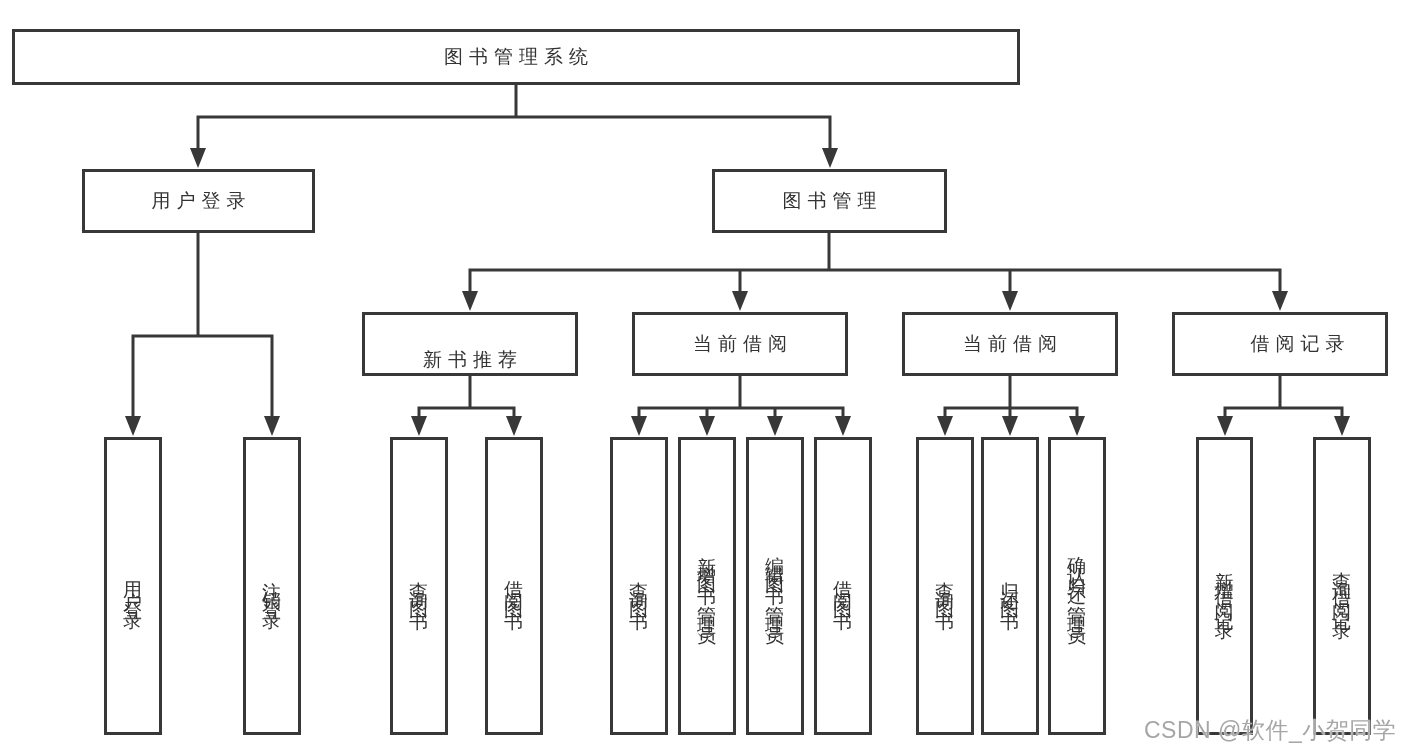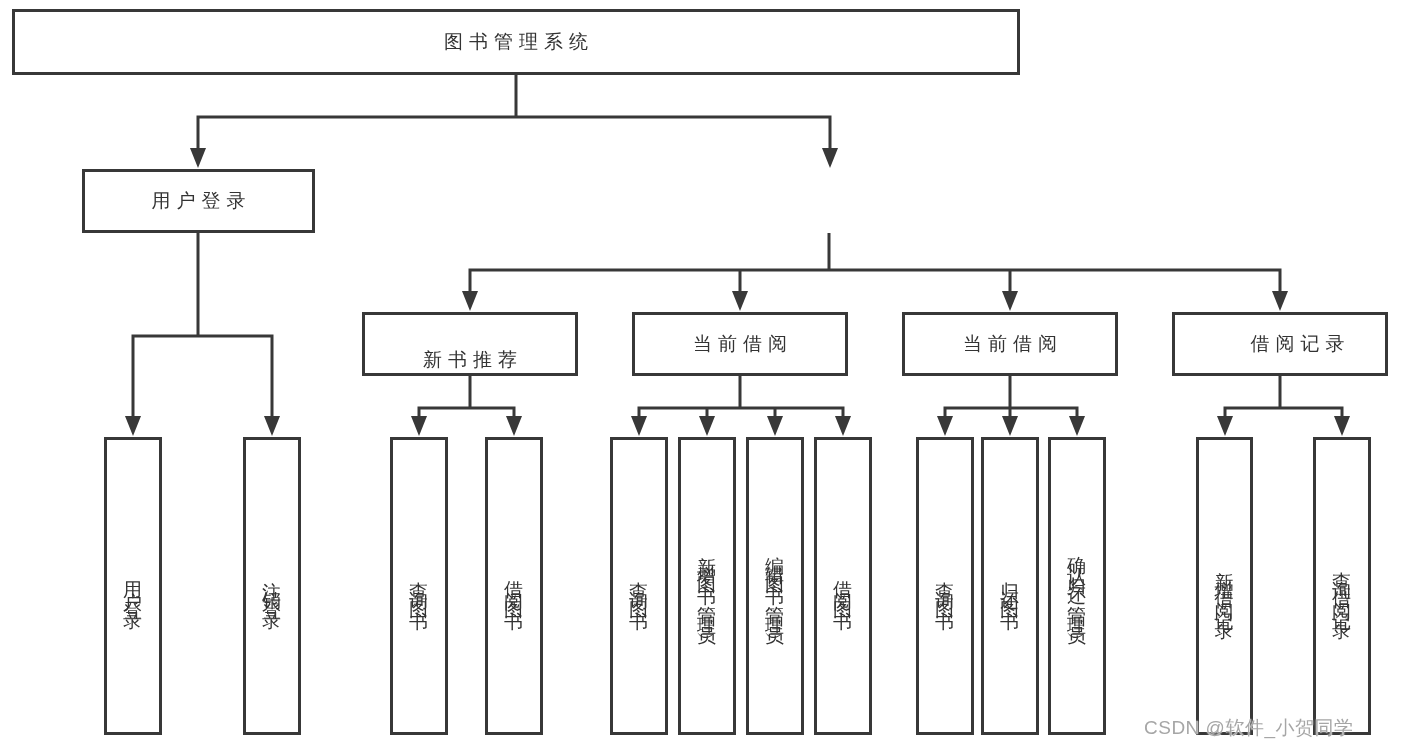--- a/index.html
+++ b/index.html
@@ -73,7 +73,7 @@
     </g>
   </svg>
 
-  <div class="hnode" style="left:12px;top:9px;width:1008px;height:66px;">
+  <div class="hnode" style="left:12px;top:29px;width:1008px;height:56px;">
     <span>图书管理系统</span>
   </div>
 

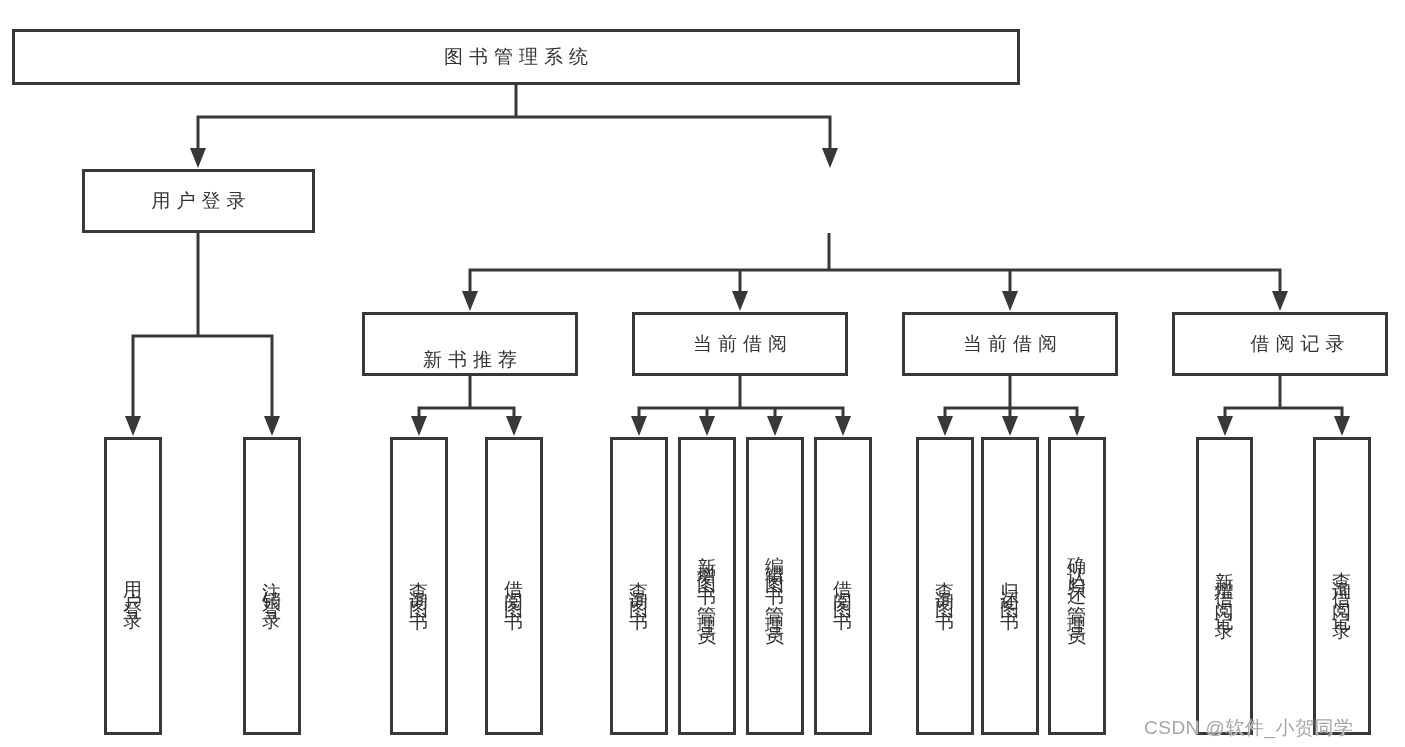--- a/index.html
+++ b/index.html
@@ -80,6 +80,9 @@
   <div class="hnode" style="left:82px;top:169px;width:233px;height:64px;">
     <span>用户登录</span>
   </div>
+  <div class="hnode" style="left:712px;top:169px;width:235px;height:64px;">
+    <span>图书管理</span>
+  </div>
 
   <div class="hnode" style="left:362px;top:312px;width:216px;height:64px;align-items:flex-end;">
     <span>新书推荐</span>

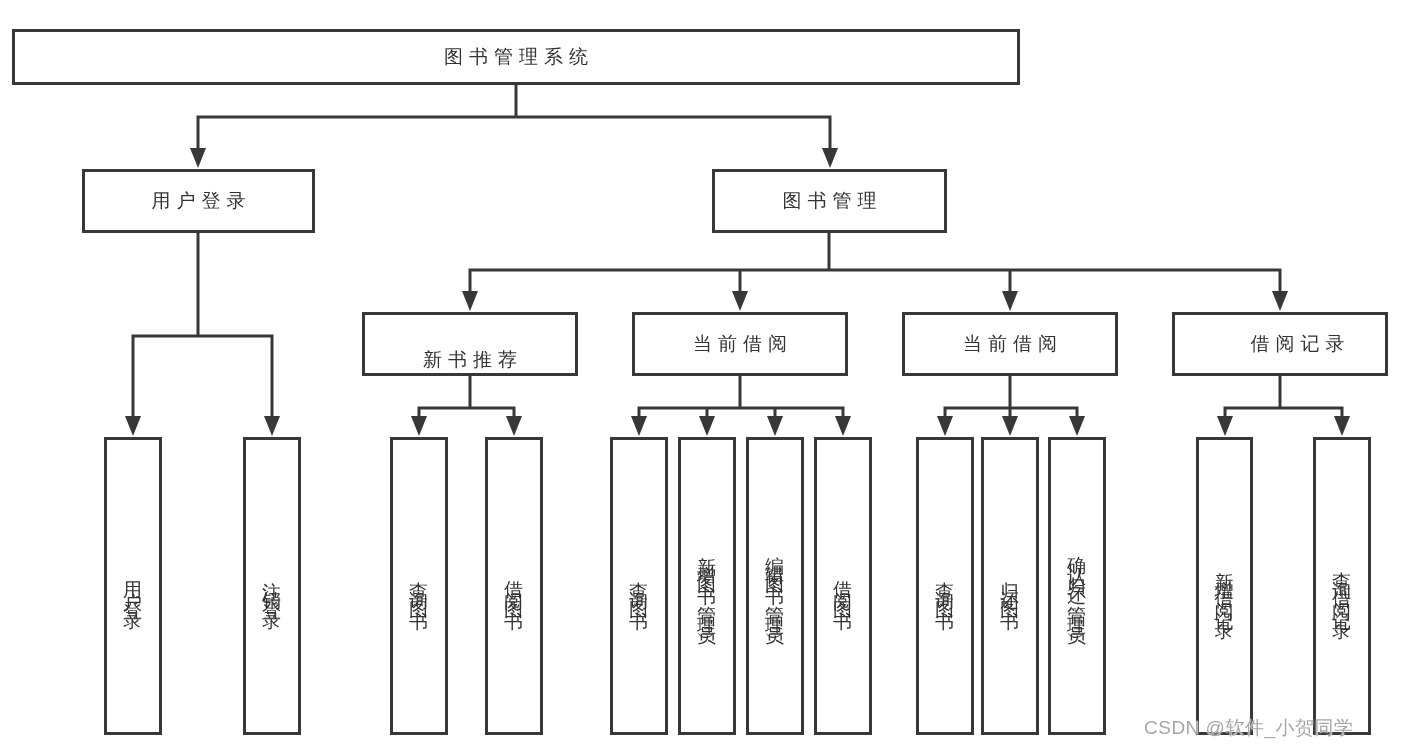--- a/index.html
+++ b/index.html
@@ -23,7 +23,7 @@
   }
   svg.connectors{position:absolute;left:0;top:0;pointer-events:none;}
   .watermark{
-    position:absolute;left:1144px;top:715px;font-size:19px;color:#a6a6a6;
+    position:absolute;left:1144px;top:715px;font-size:23px;color:#a6a6a6;
     letter-spacing:0.5px;white-space:nowrap;
     text-shadow:0 0 2px #ffffff,0 0 1px #ffffff;
   }

